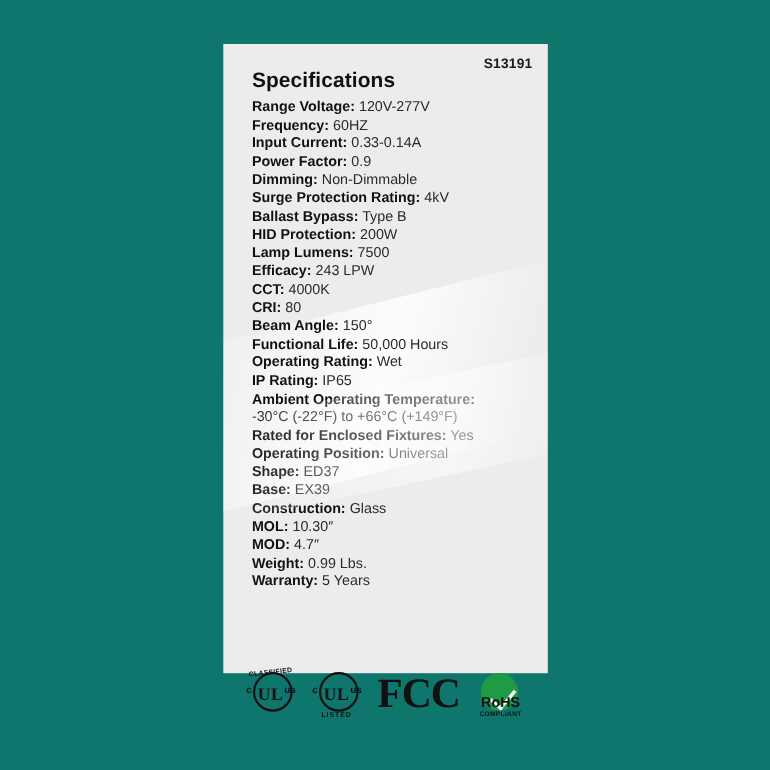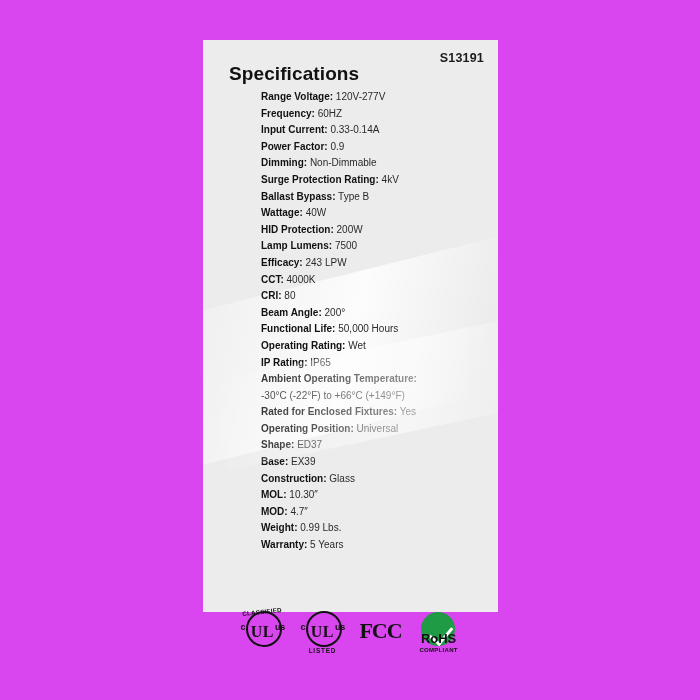--- a/index.html
+++ b/index.html
@@ -15,7 +15,7 @@
     position: relative;
     width: 700px;
     height: 700px;
-    background: #d946ef;
+    background: #0f766e;
     overflow: hidden;
   }
 

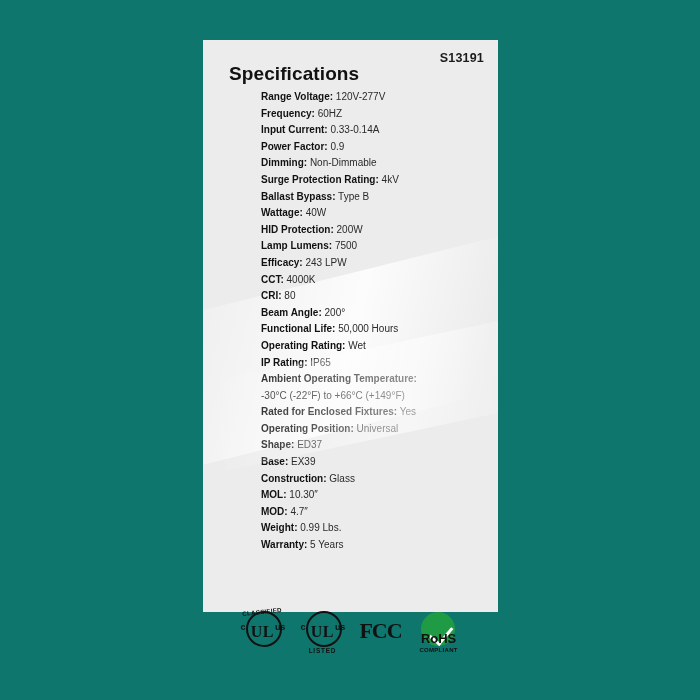--- a/index.html
+++ b/index.html
@@ -82,11 +82,10 @@
   }
 
   .spec-row {
-    font-size: 10px;
+    font-size: 13px;
     line-height: 16.6px;
     color: #242424;
     white-space: nowrap;
-    margin-left: 32px;
   }
   .spec-row .k {
     font-weight: bold;

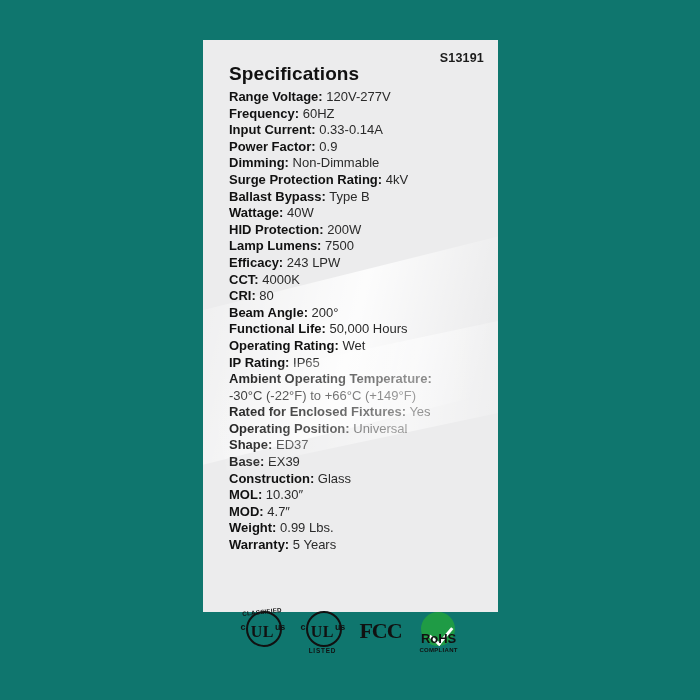--- a/index.html
+++ b/index.html
@@ -269,7 +269,6 @@
       <div class="spec-row"><span class="k">Dimming:</span> <span class="v">Non-Dimmable</span></div>
       <div class="spec-row"><span class="k">Surge Protection Rating:</span> <span class="v">4kV</span></div>
       <div class="spec-row"><span class="k">Ballast Bypass:</span> <span class="v">Type B</span></div>
-      <div class="spec-row"><span class="k">Wattage:</span> <span class="v">40W</span></div>
       <div class="spec-row"><span class="k">HID Protection:</span> <span class="v">200W</span></div>
       <div class="spec-row"><span class="k">Lamp Lumens:</span> <span class="v">7500</span></div>
       <div class="spec-row"><span class="k">Efficacy:</span> <span class="v">243 LPW</span></div>

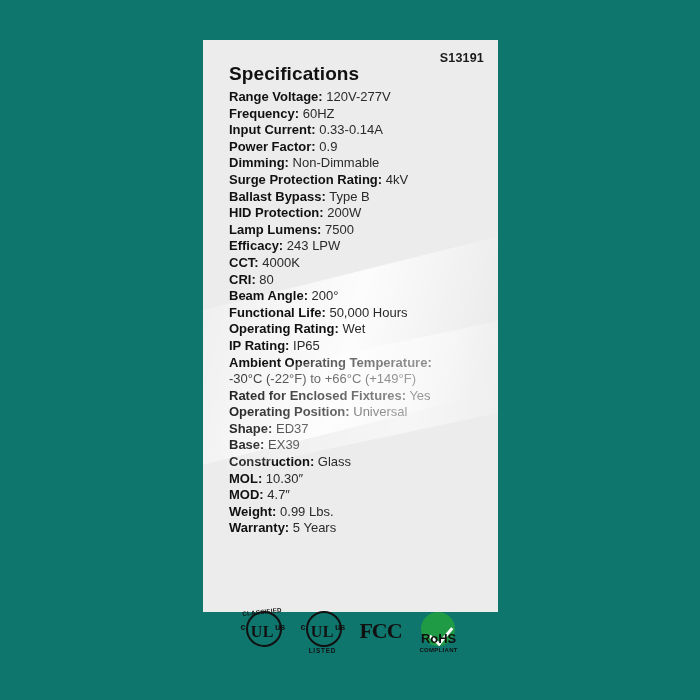--- a/index.html
+++ b/index.html
@@ -274,7 +274,7 @@
       <div class="spec-row"><span class="k">Efficacy:</span> <span class="v">243 LPW</span></div>
       <div class="spec-row"><span class="k">CCT:</span> <span class="v">4000K</span></div>
       <div class="spec-row"><span class="k">CRI:</span> <span class="v">80</span></div>
-      <div class="spec-row"><span class="k">Beam Angle:</span> <span class="v">200°</span></div>
+      <div class="spec-row"><span class="k">Beam Angle:</span> <span class="v">150°</span></div>
       <div class="spec-row"><span class="k">Functional Life:</span> <span class="v">50,000 Hours</span></div>
       <div class="spec-row"><span class="k">Operating Rating:</span> <span class="v">Wet</span></div>
       <div class="spec-row"><span class="k">IP Rating:</span> <span class="v">IP65</span></div>

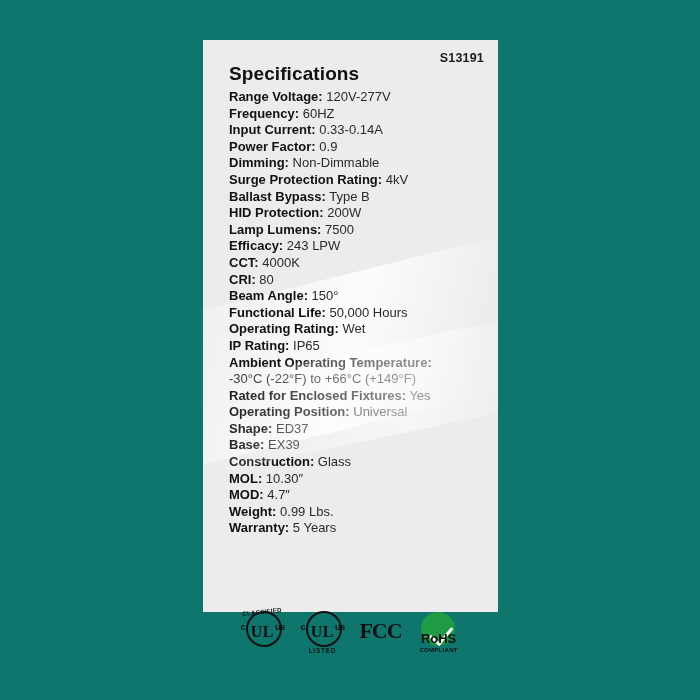--- a/index.html
+++ b/index.html
@@ -197,7 +197,7 @@
   .fcc {
     font-family: "Liberation Serif", serif;
     font-weight: bold;
-    font-size: 22px;
+    font-size: 38px;
     color: #111;
     letter-spacing: -1px;
     line-height: 30px;

